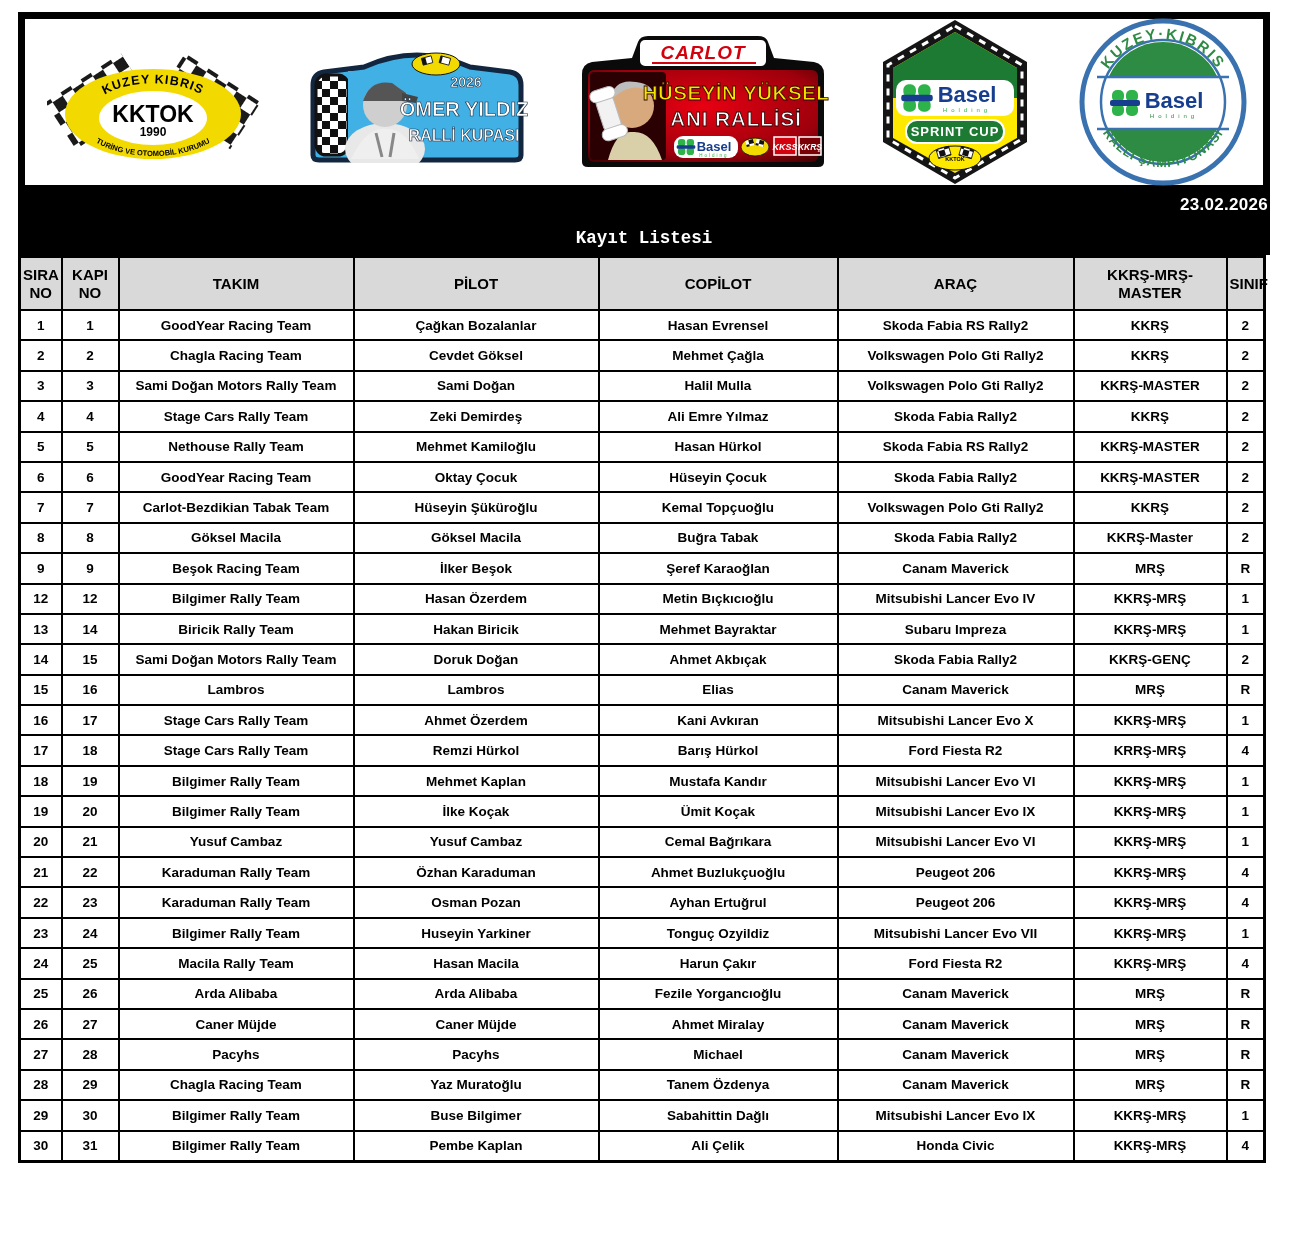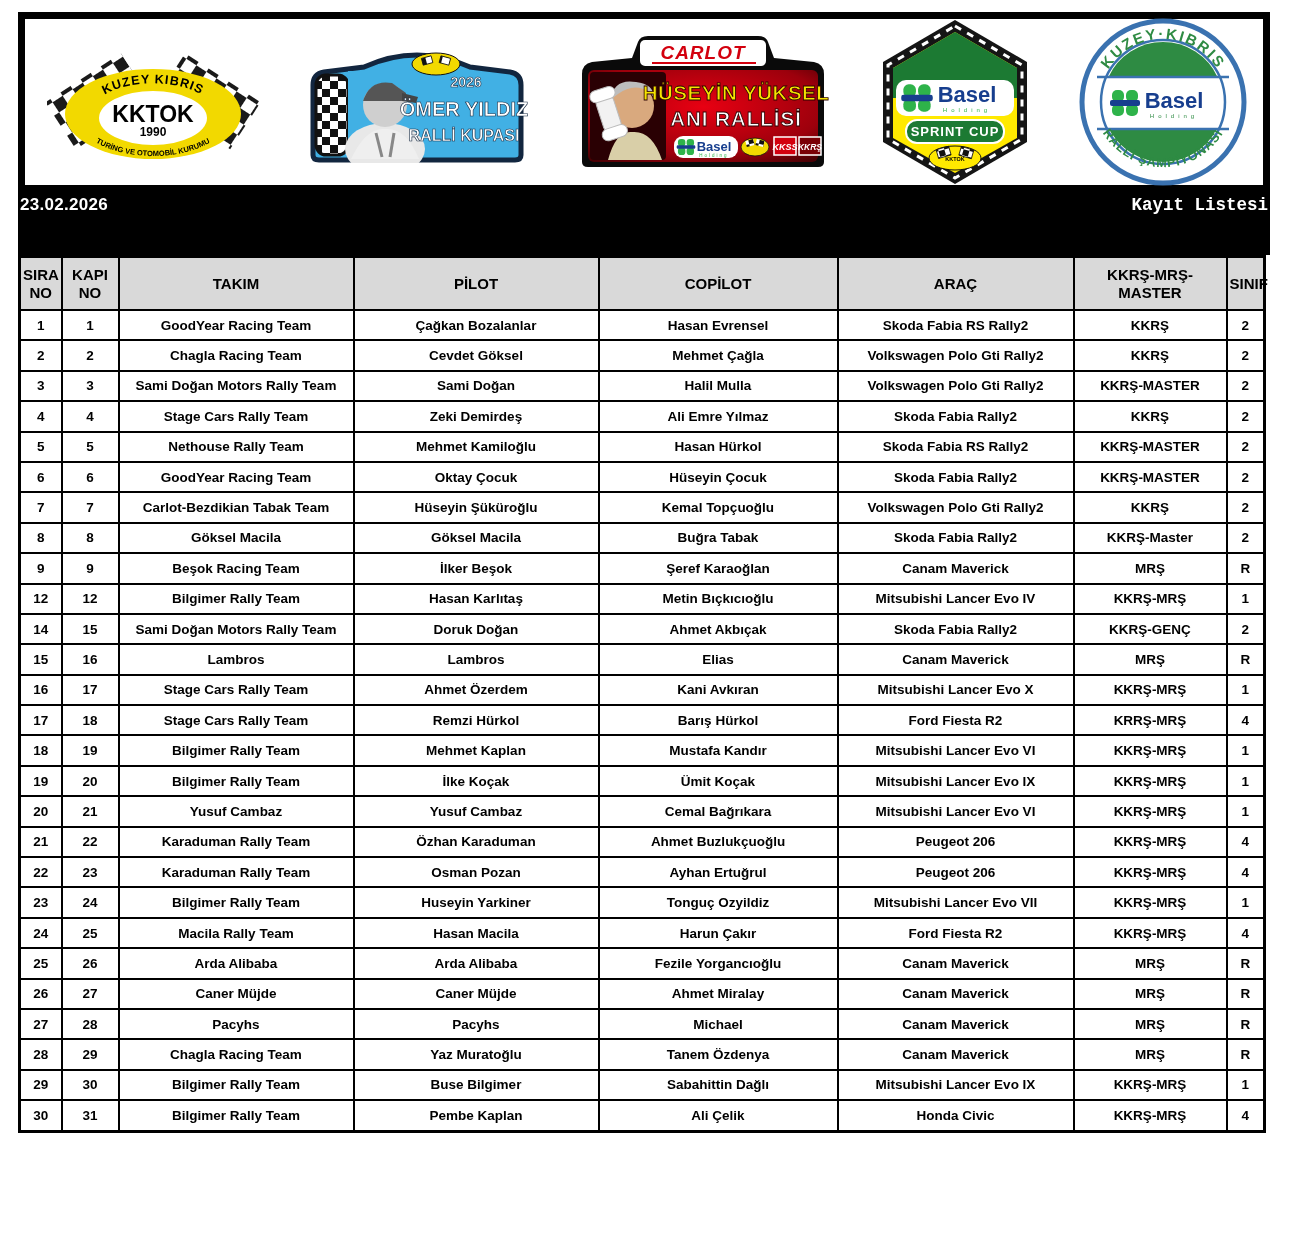--- a/index.html
+++ b/index.html
@@ -14,7 +14,7 @@
 
   
   .band{background:#000;color:#fff;height:63px;box-sizing:border-box;
-        display:flex;flex-direction:row;justify-content:space-between;padding:3px 2px 7px 2px;}
+        display:flex;flex-direction:column;justify-content:space-between;padding:3px 2px 7px 2px;}
   .band .date{text-align:right;font-weight:bold;font-size:17px;letter-spacing:.3px;}
   .band .title{text-align:center;font-weight:bold;font-size:17.5px;font-family:Liberation Mono, monospace;}
 

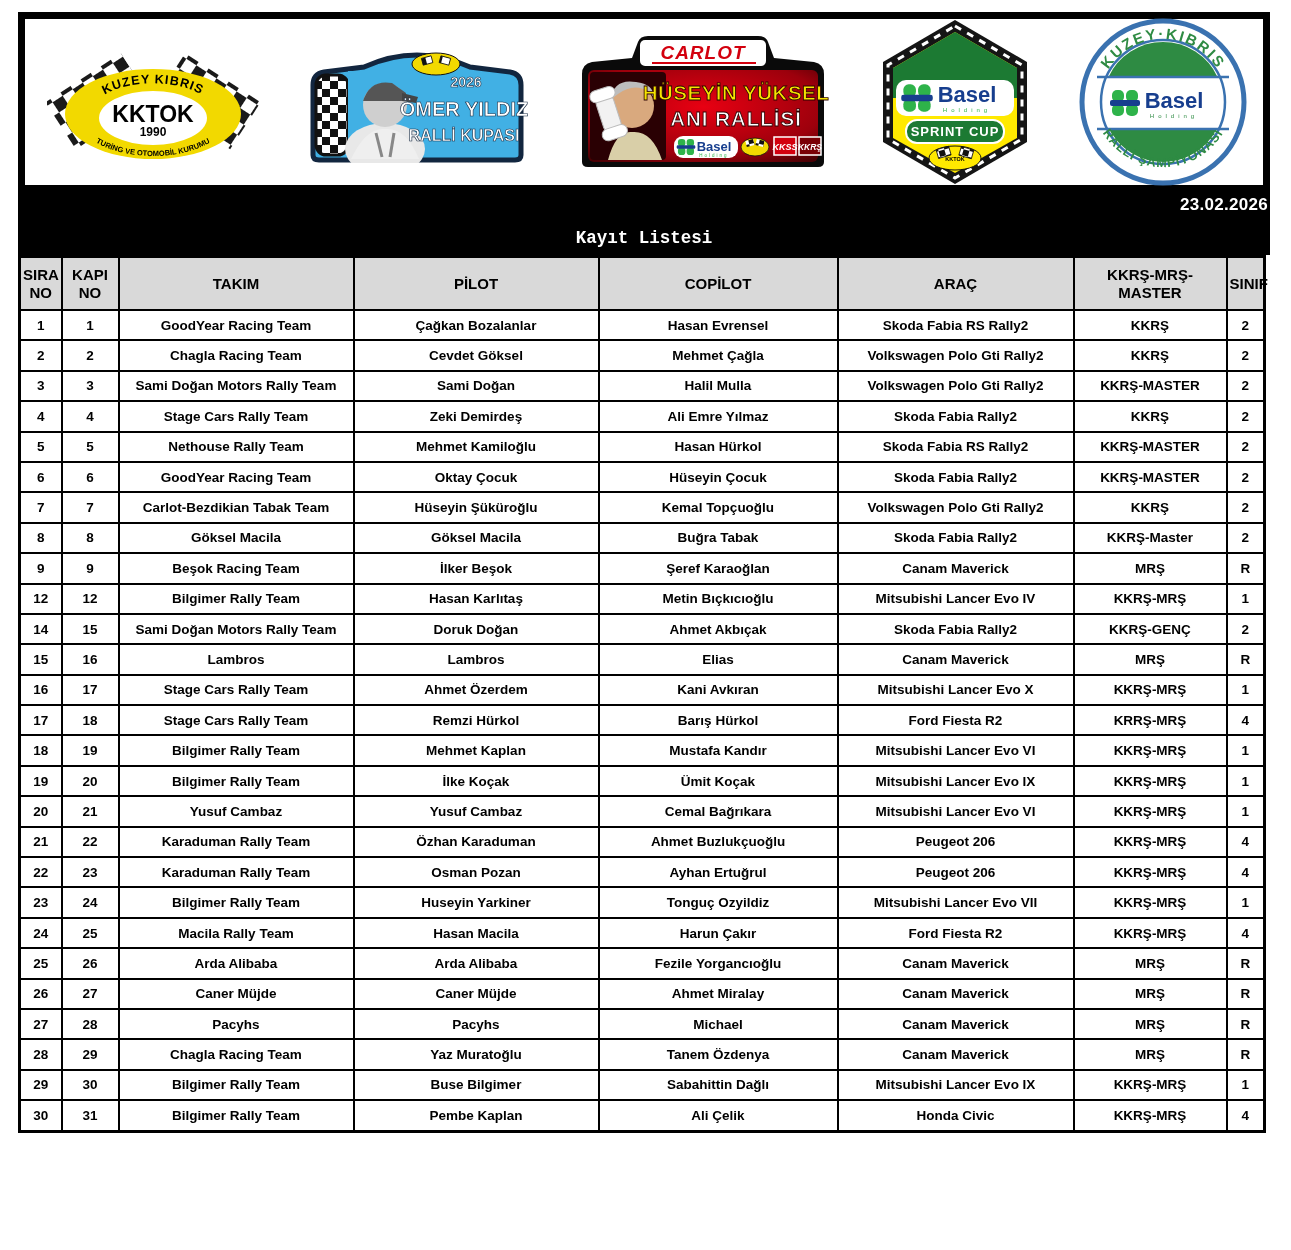--- a/index.html
+++ b/index.html
@@ -348,7 +348,7 @@
       <td>12</td>
       <td>12</td>
       <td>Bilgimer Rally Team</td>
-      <td>Hasan Karlıtaş</td>
+      <td>Hasan Özerdem</td>
       <td>Metin Bıçkıcıoğlu</td>
       <td>Mitsubishi Lancer Evo IV</td>
       <td>KKRŞ-MRŞ</td>

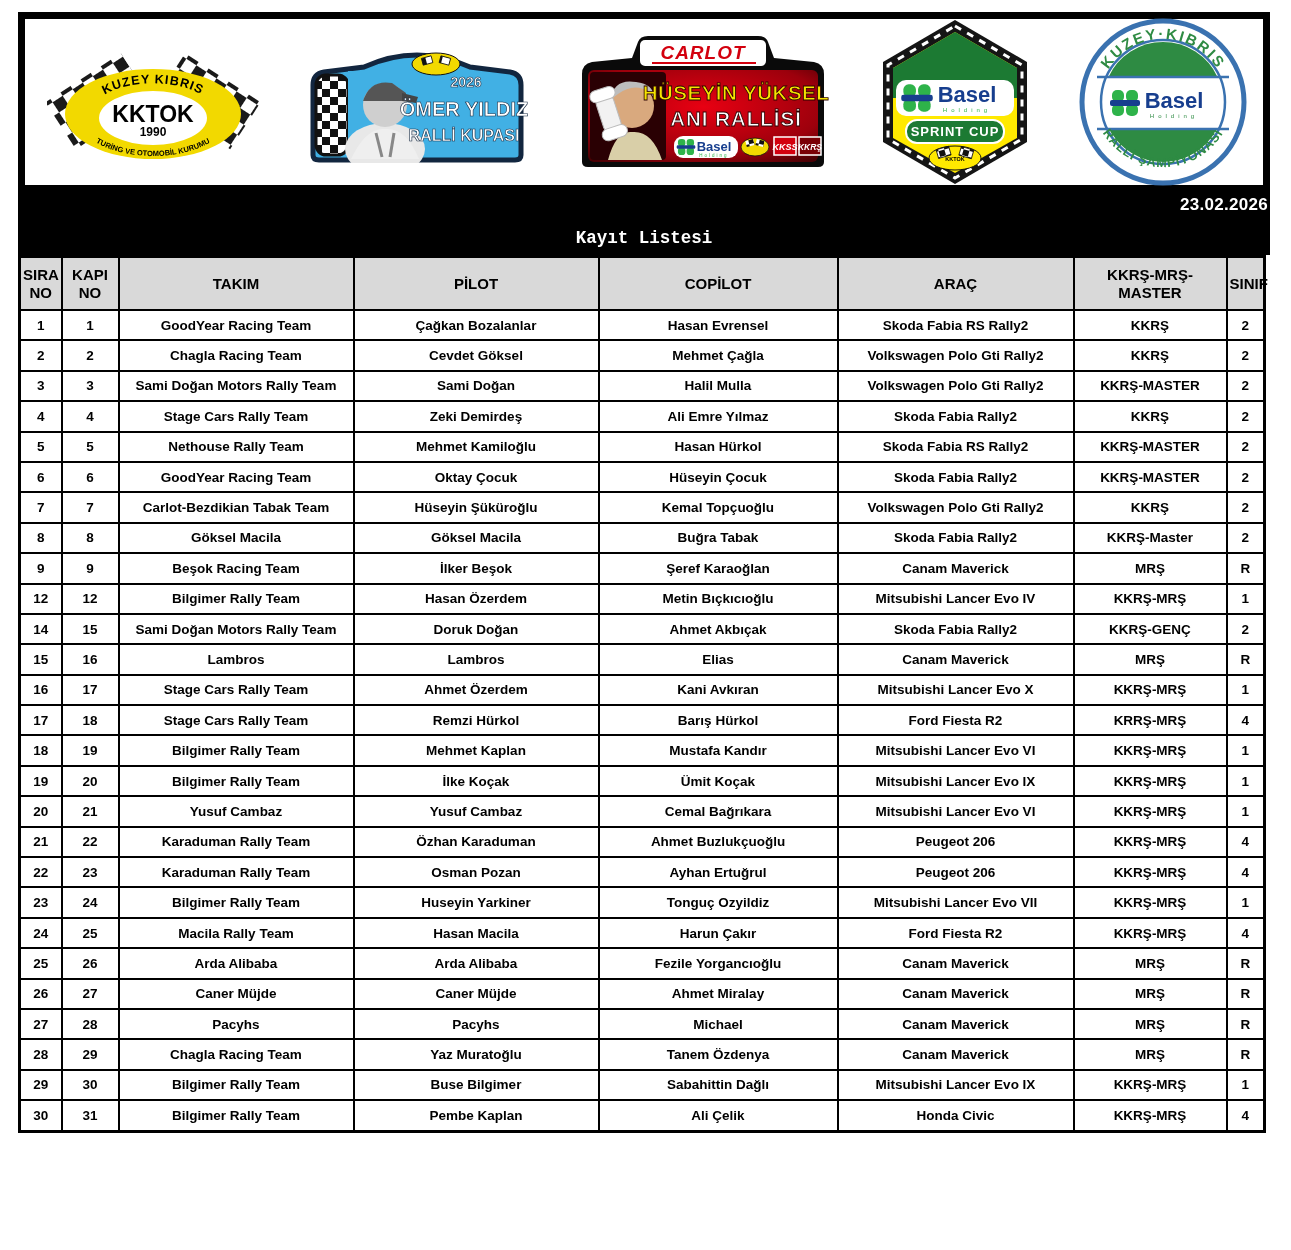--- a/index.html
+++ b/index.html
@@ -355,6 +355,16 @@
       <td>1</td>
     </tr>
         <tr>
+      <td>13</td>
+      <td>14</td>
+      <td>Biricik Rally Team</td>
+      <td>Hakan Biricik</td>
+      <td>Mehmet Bayraktar</td>
+      <td>Subaru Impreza</td>
+      <td>KKRŞ-MRŞ</td>
+      <td>1</td>
+    </tr>
+        <tr>
       <td>14</td>
       <td>15</td>
       <td>Sami Doğan Motors Rally Team</td>

